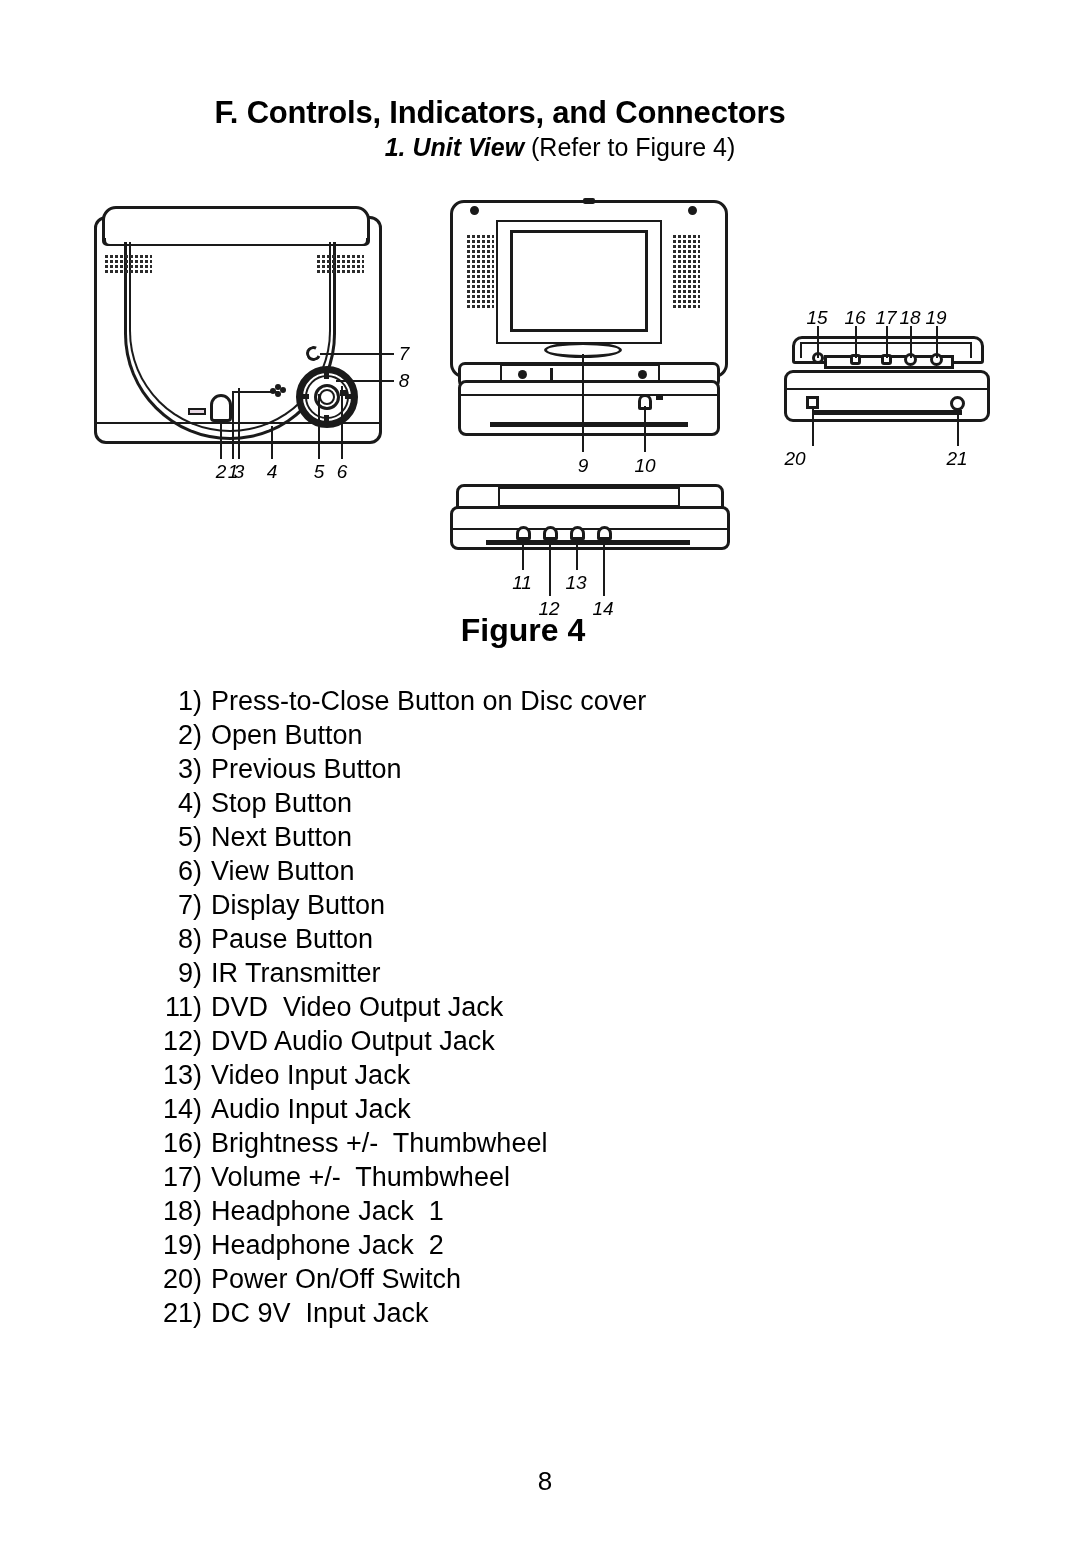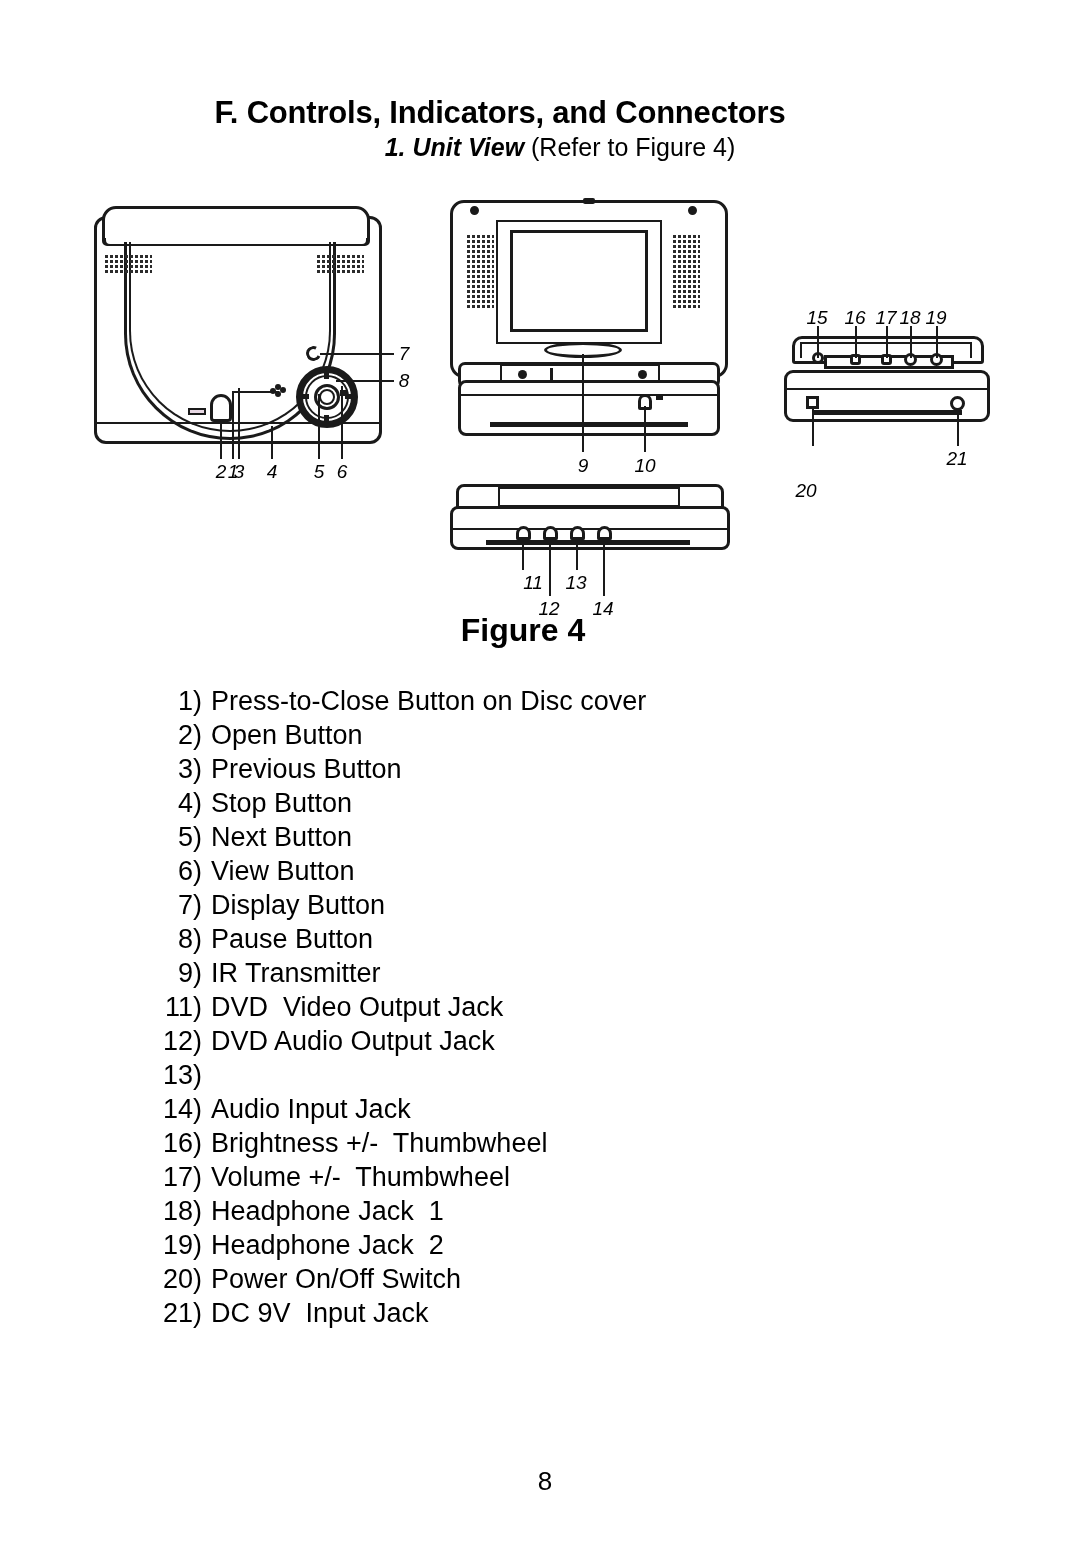--- a/index.html
+++ b/index.html
@@ -633,7 +633,7 @@
     <span class="cnum" style="left:95px;  top:0px;   width:26px;">17</span>
     <span class="cnum" style="left:119px; top:0px;   width:26px;">18</span>
     <span class="cnum" style="left:145px; top:0px;   width:26px;">19</span>
-    <span class="cnum" style="left:15px;  top:141px; width:26px;margin-top:32px;">20</span>
+    <span class="cnum" style="left:4px;  top:141px; width:26px;">20</span>
     <span class="cnum" style="left:166px; top:141px; width:26px;">21</span>
   </div>
 </div>

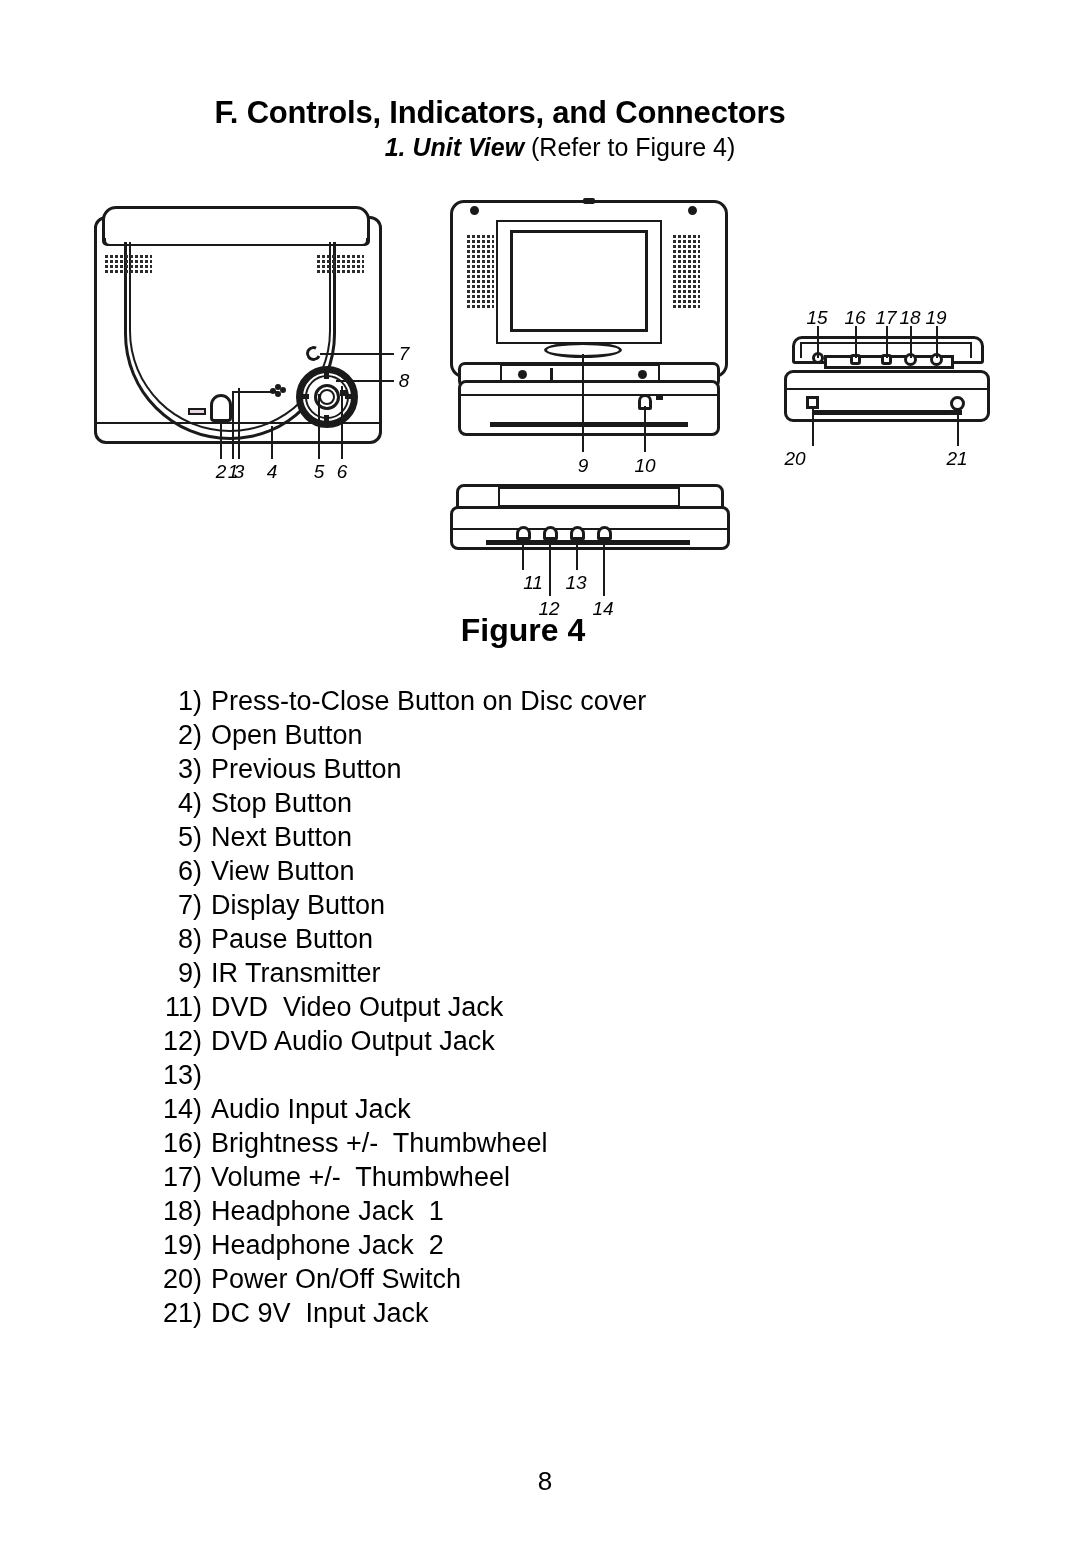--- a/index.html
+++ b/index.html
@@ -598,7 +598,7 @@
     <div class="lead" style="left:136px; top:62px; height:30px;"></div>
     <div class="lead" style="left:163px; top:62px; height:56px;"></div>
 
-    <span class="cnum" style="left:80px;  top:95px;  width:26px;">11</span>
+    <span class="cnum" style="left:69px;  top:95px;  width:26px;">11</span>
     <span class="cnum" style="left:96px;  top:121px; width:26px;">12</span>
     <span class="cnum" style="left:123px; top:95px;  width:26px;">13</span>
     <span class="cnum" style="left:150px; top:121px; width:26px;">14</span>

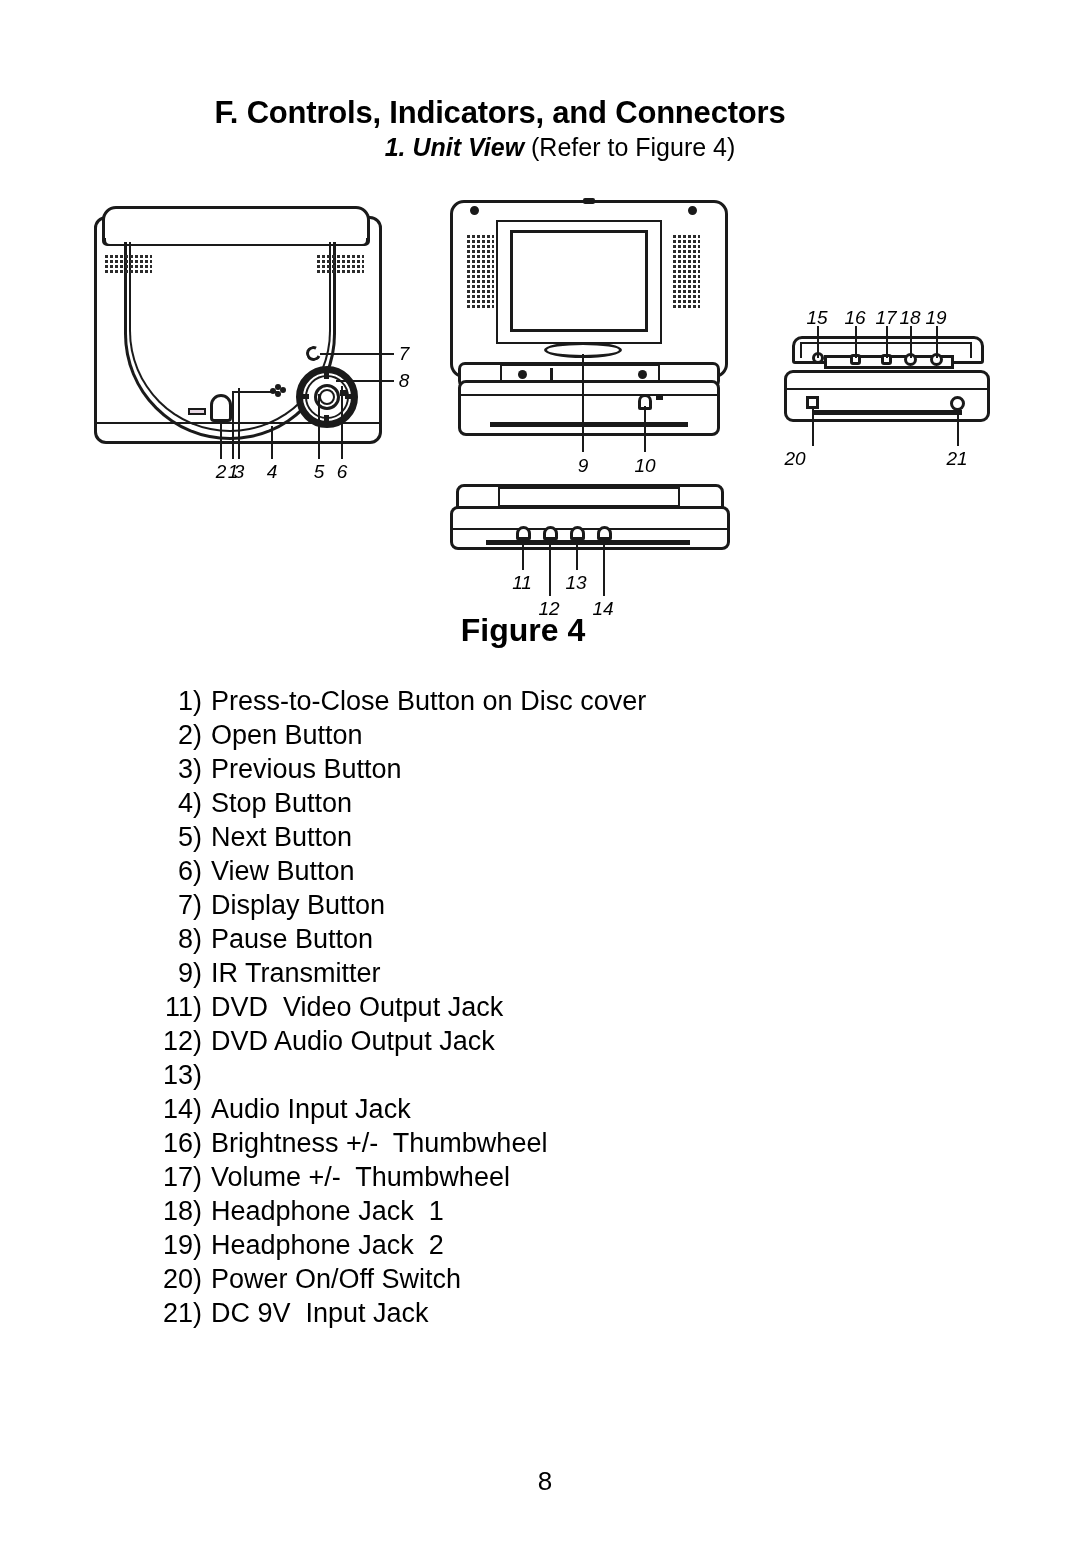--- a/index.html
+++ b/index.html
@@ -687,6 +687,7 @@
     </div>
     <div class="item-row">
       <span class="item-num">13)</span>
+      <span class="item-text">Video Input Jack</span>
     </div>
     <div class="item-row">
       <span class="item-num">14)</span>

